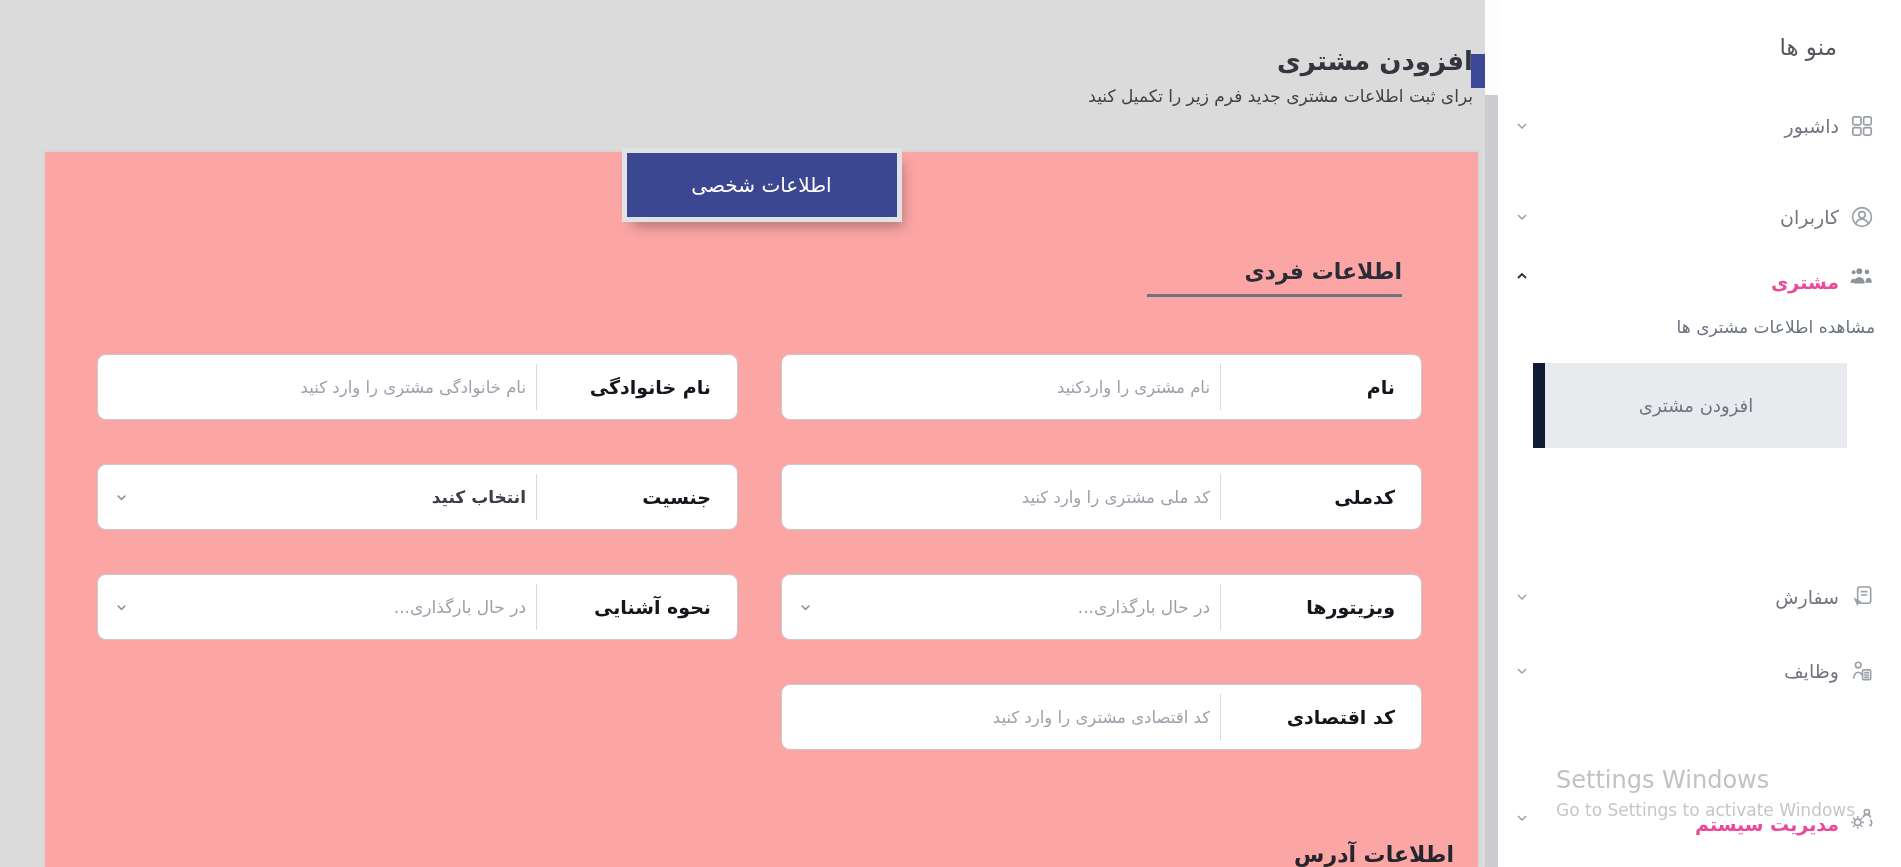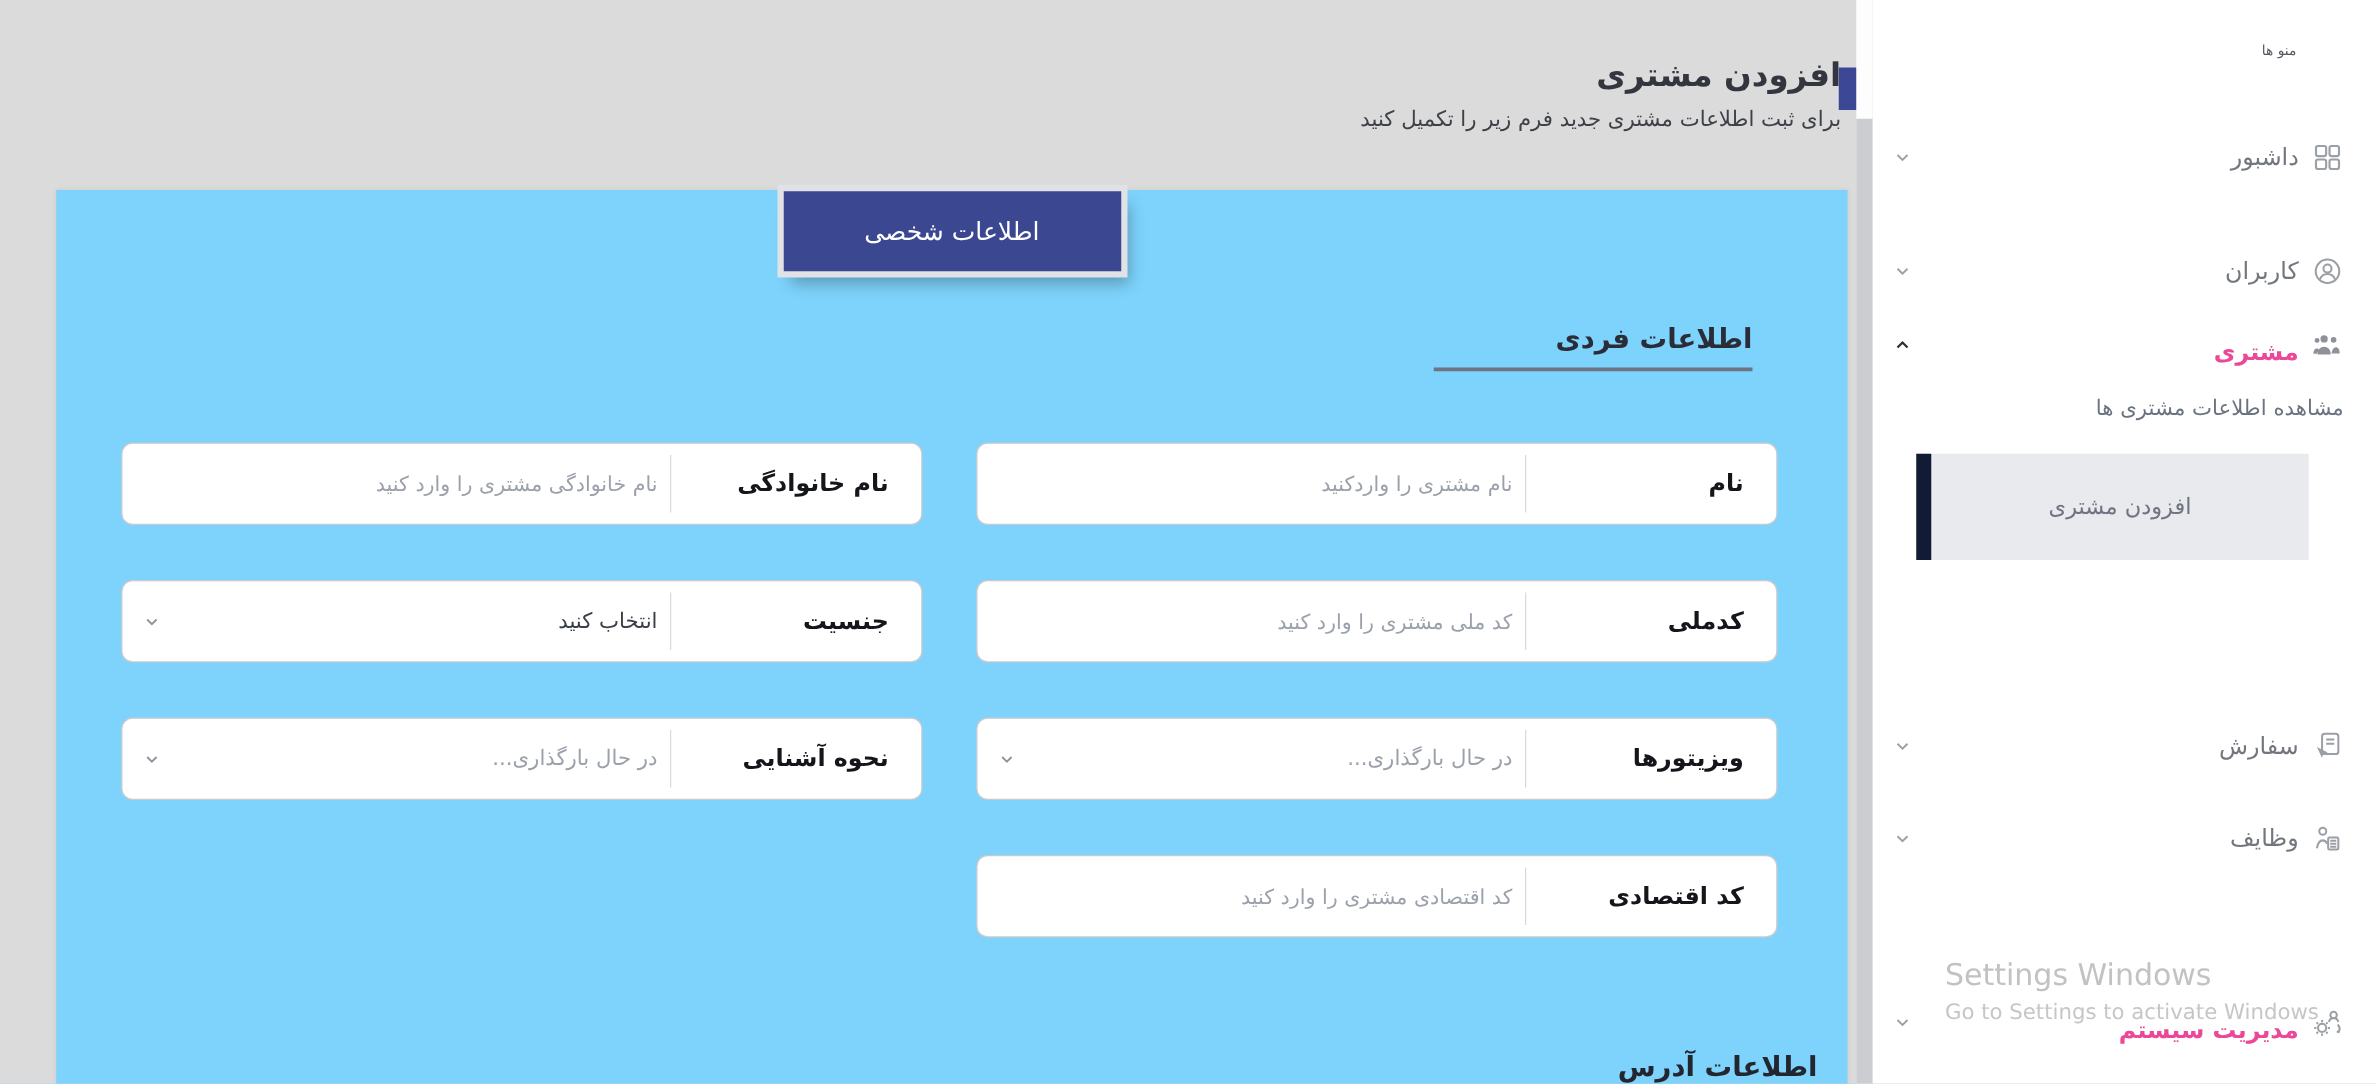--- a/index.html
+++ b/index.html
@@ -63,7 +63,7 @@
   .scrollthumb { position:absolute; top:95px; left:0; width:13px; height:772px; background:#cbcdd1; }
   
   .sidebar { position:absolute; left:1498px; top:0; width:403px; height:867px; background:#ffffff; }
-  .menus-header { position:absolute; top:34px; right:64px; font-size:11px; color:#55585f;margin-left:24px; }
+  .menus-header { position:absolute; top:34px; right:64px; font-size:23px; color:#55585f;margin-left:24px; }
   .nav-row {
     position:absolute; right:26px; left:16px; height:30px;
     display:flex; align-items:center; justify-content:space-between; cursor:pointer;

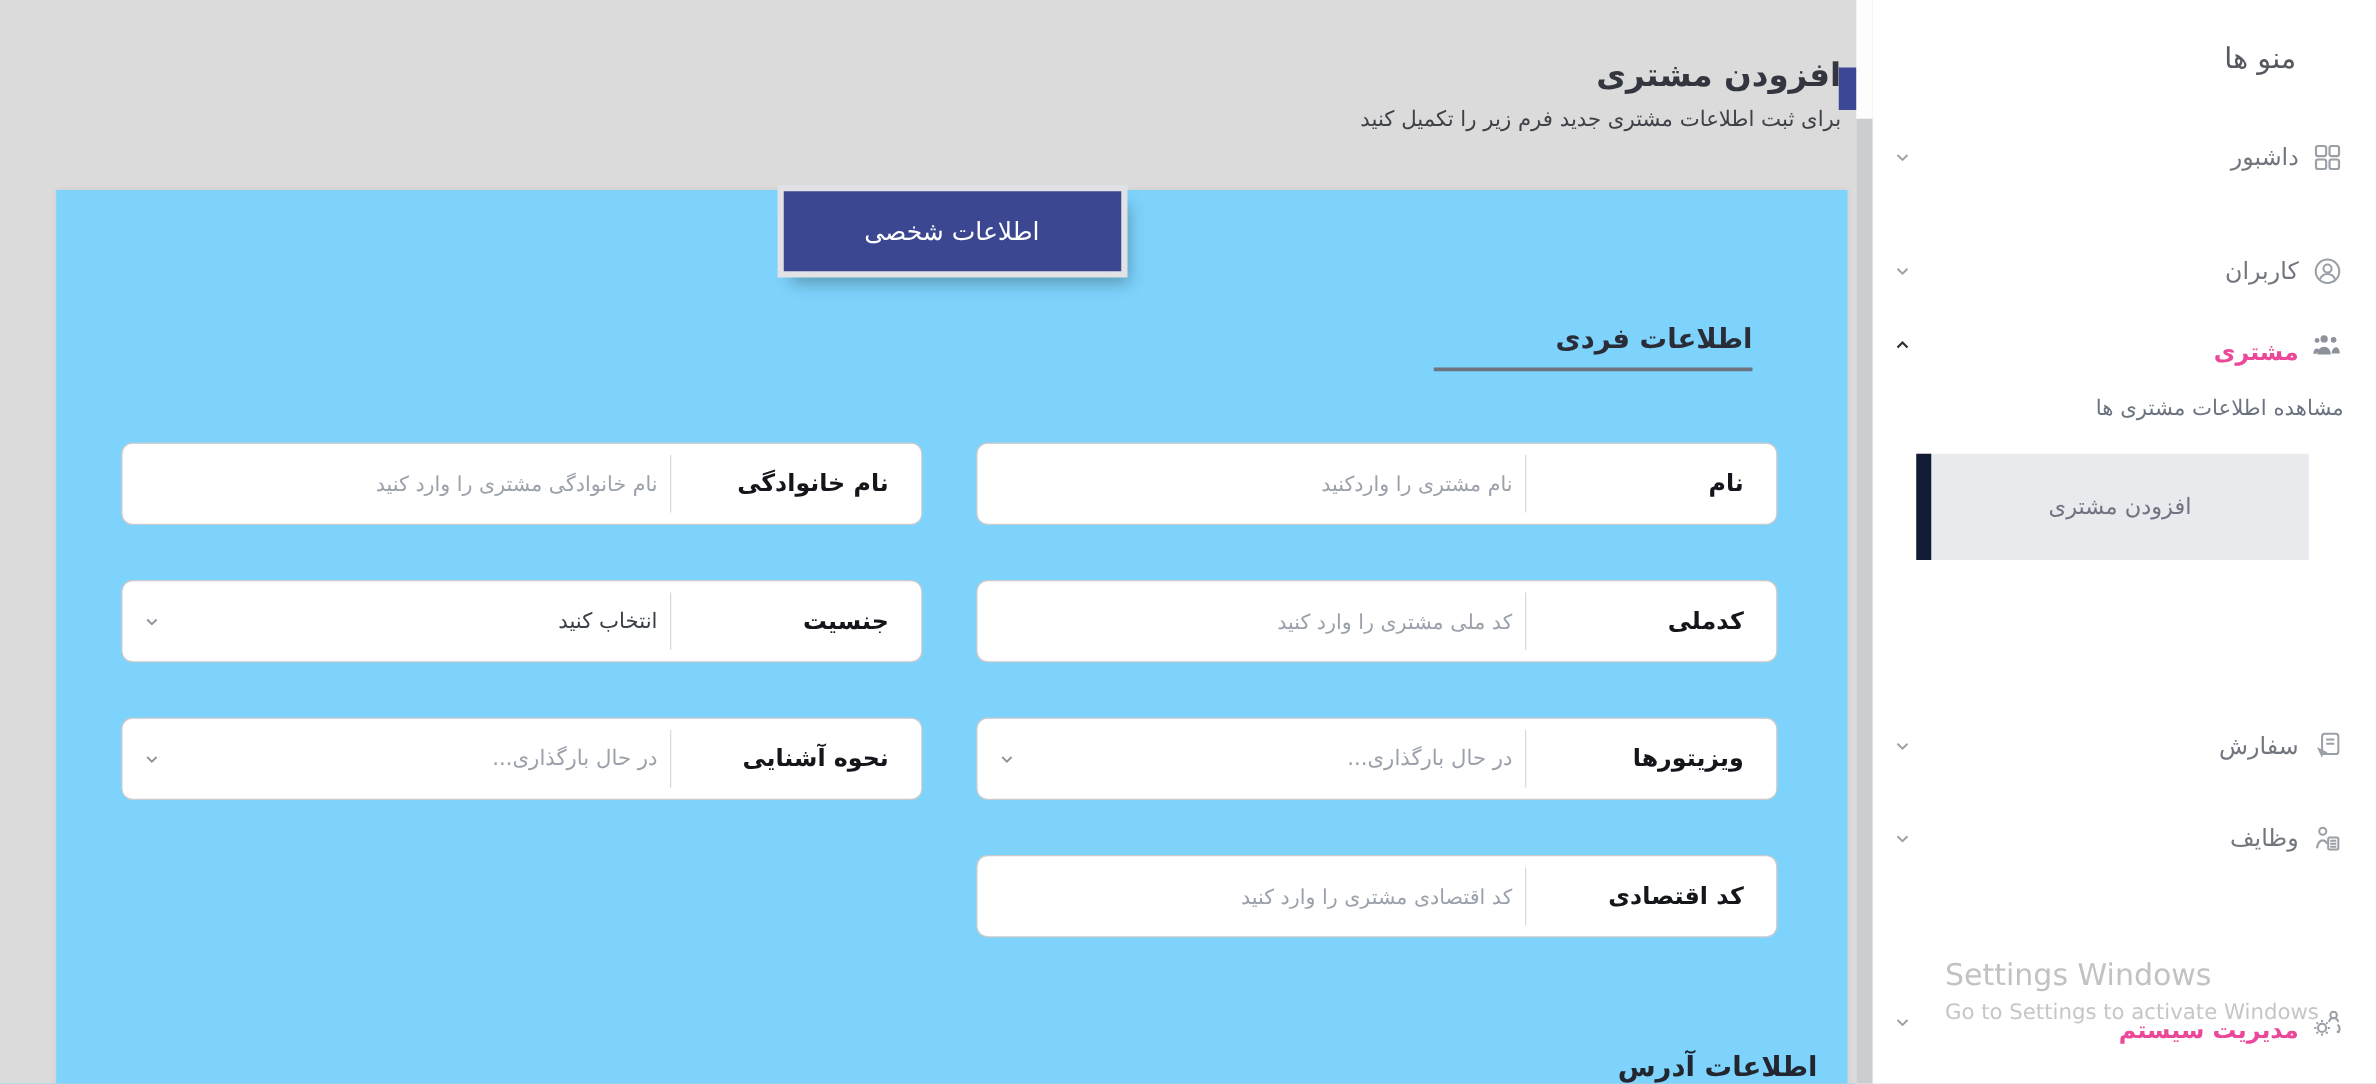--- a/index.html
+++ b/index.html
@@ -16,7 +16,7 @@
   .title-square { position:absolute; left:1471px; top:54px; width:19px; height:34px; background:#3c4796; z-index:1; }
   .card {
     position:absolute; left:45px; top:152px; width:1433px; height:715px;
-    background:#7dd3fc; box-shadow:0 0 4px rgba(0,0,0,.07);
+    background:#fca5a5; box-shadow:0 0 4px rgba(0,0,0,.07);
   }
   .tab-wrap { width:270px; margin:1px auto 0; }
   .tab-btn {

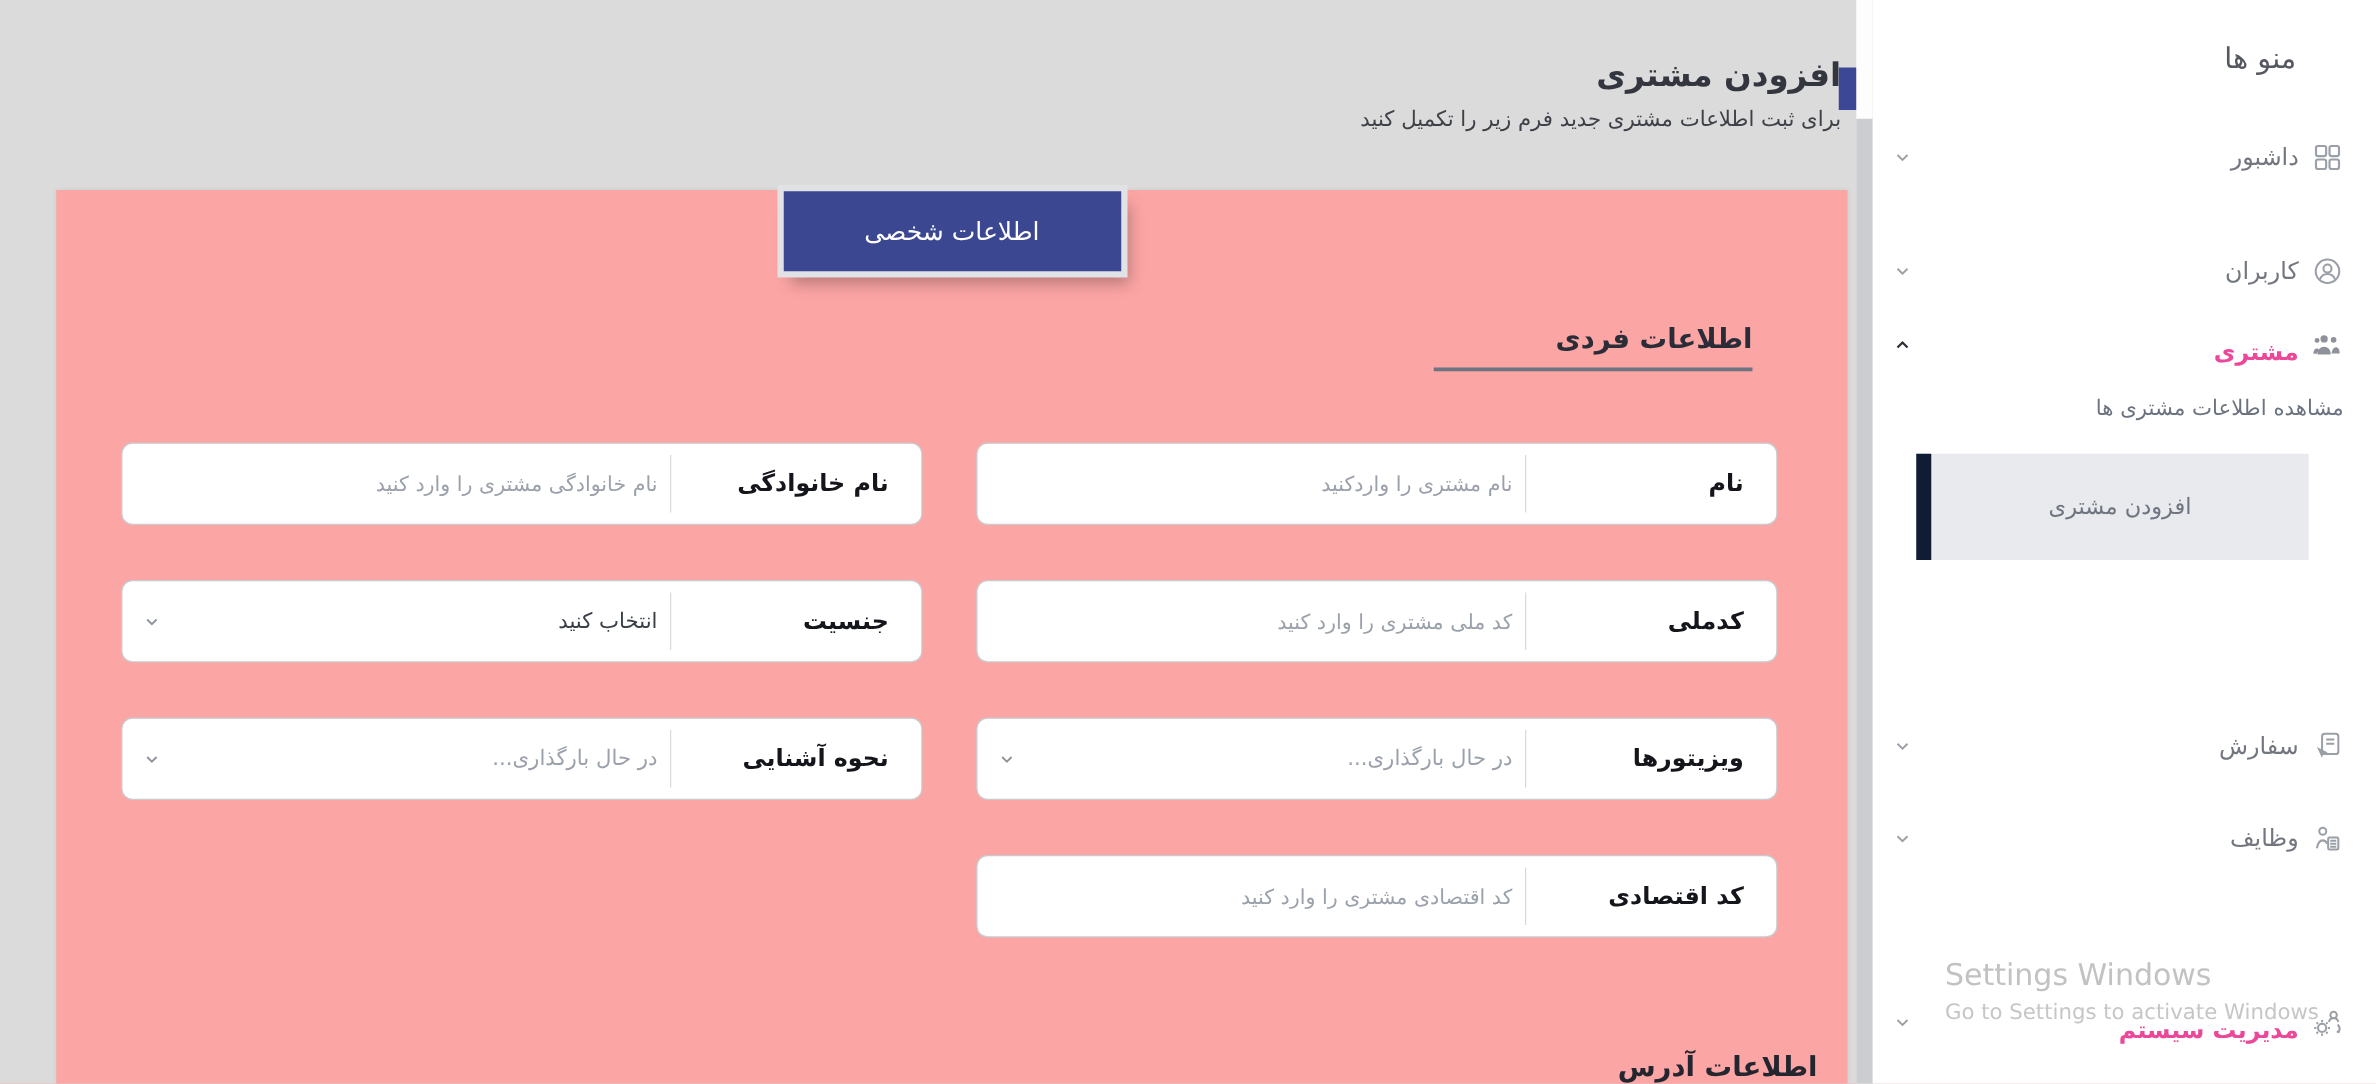--- a/index.html
+++ b/index.html
@@ -52,7 +52,7 @@
   .fbody input::placeholder { color:#9ba1ab; opacity:1; }
   .select-box { flex:1; display:flex; align-items:center; justify-content:space-between; cursor:pointer; }
   .select-value { font-size:17px; }
-  .value-dark { color:#3a3e46; }
+  .value-dark { color:#3a3e46;font-weight:bold; }
   .value-muted { color:#9ba1ab; }
   .addr-heading {
     margin:92px 24px 0 0; text-align:right;

